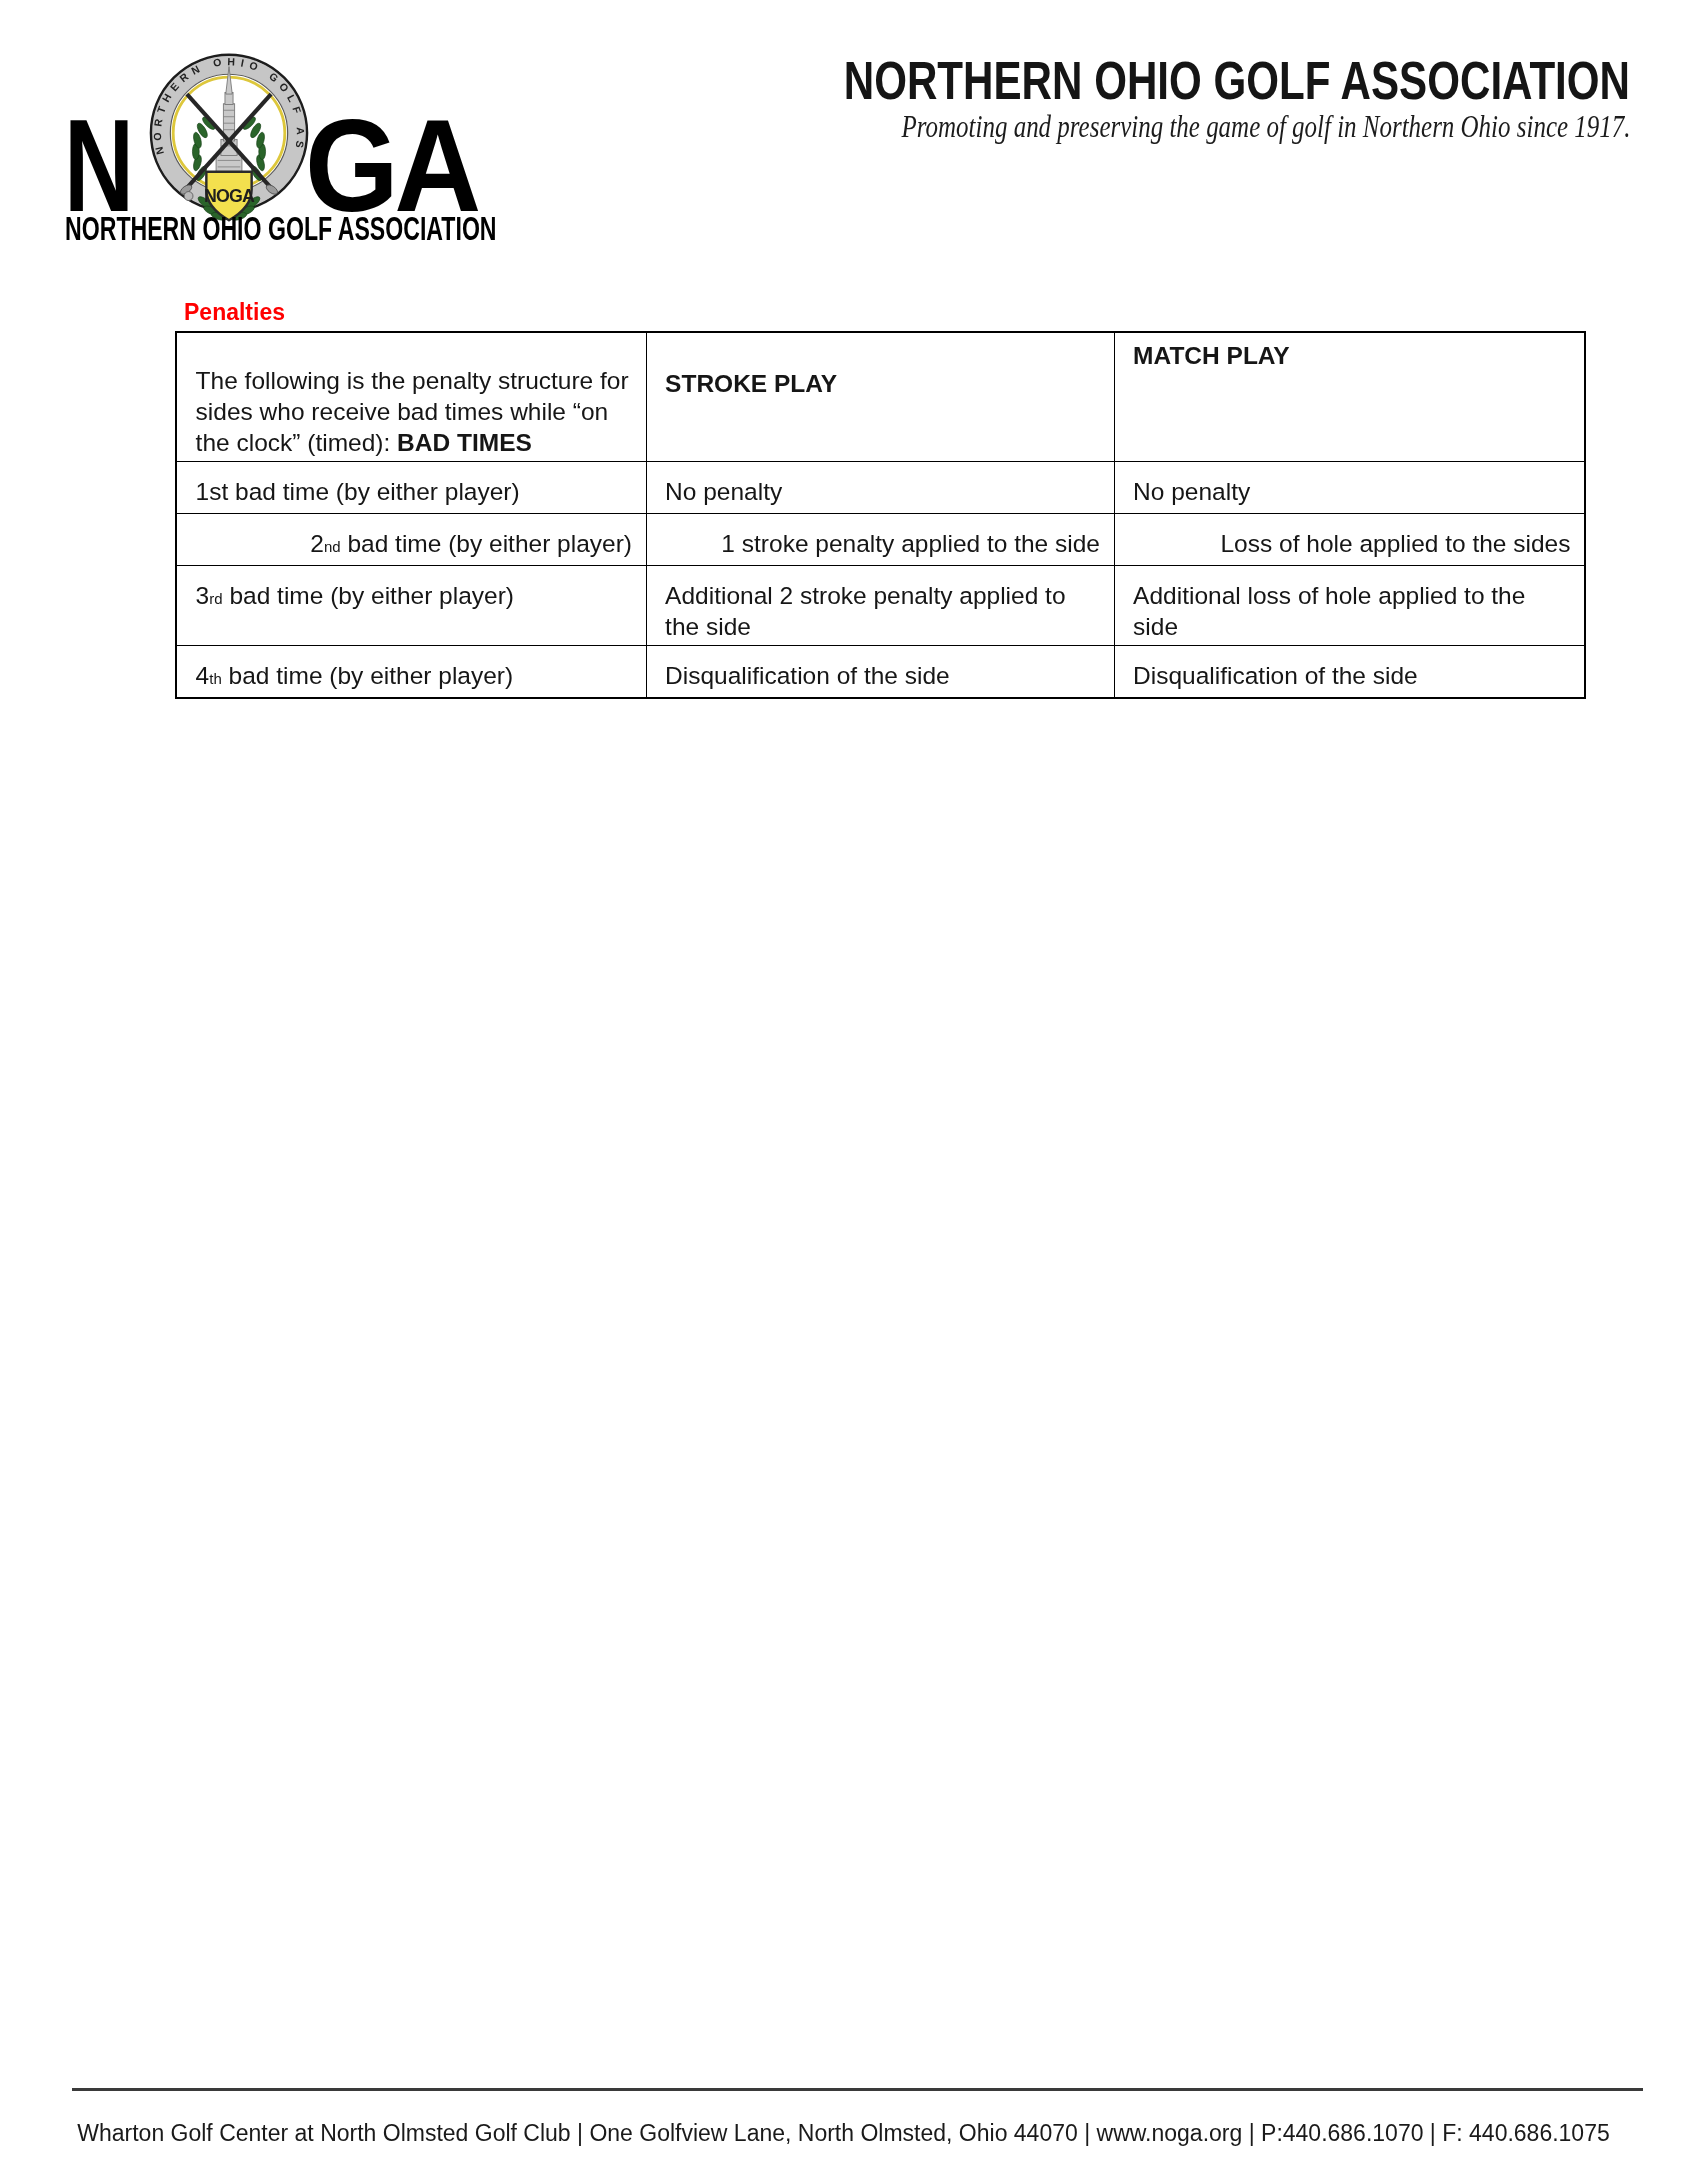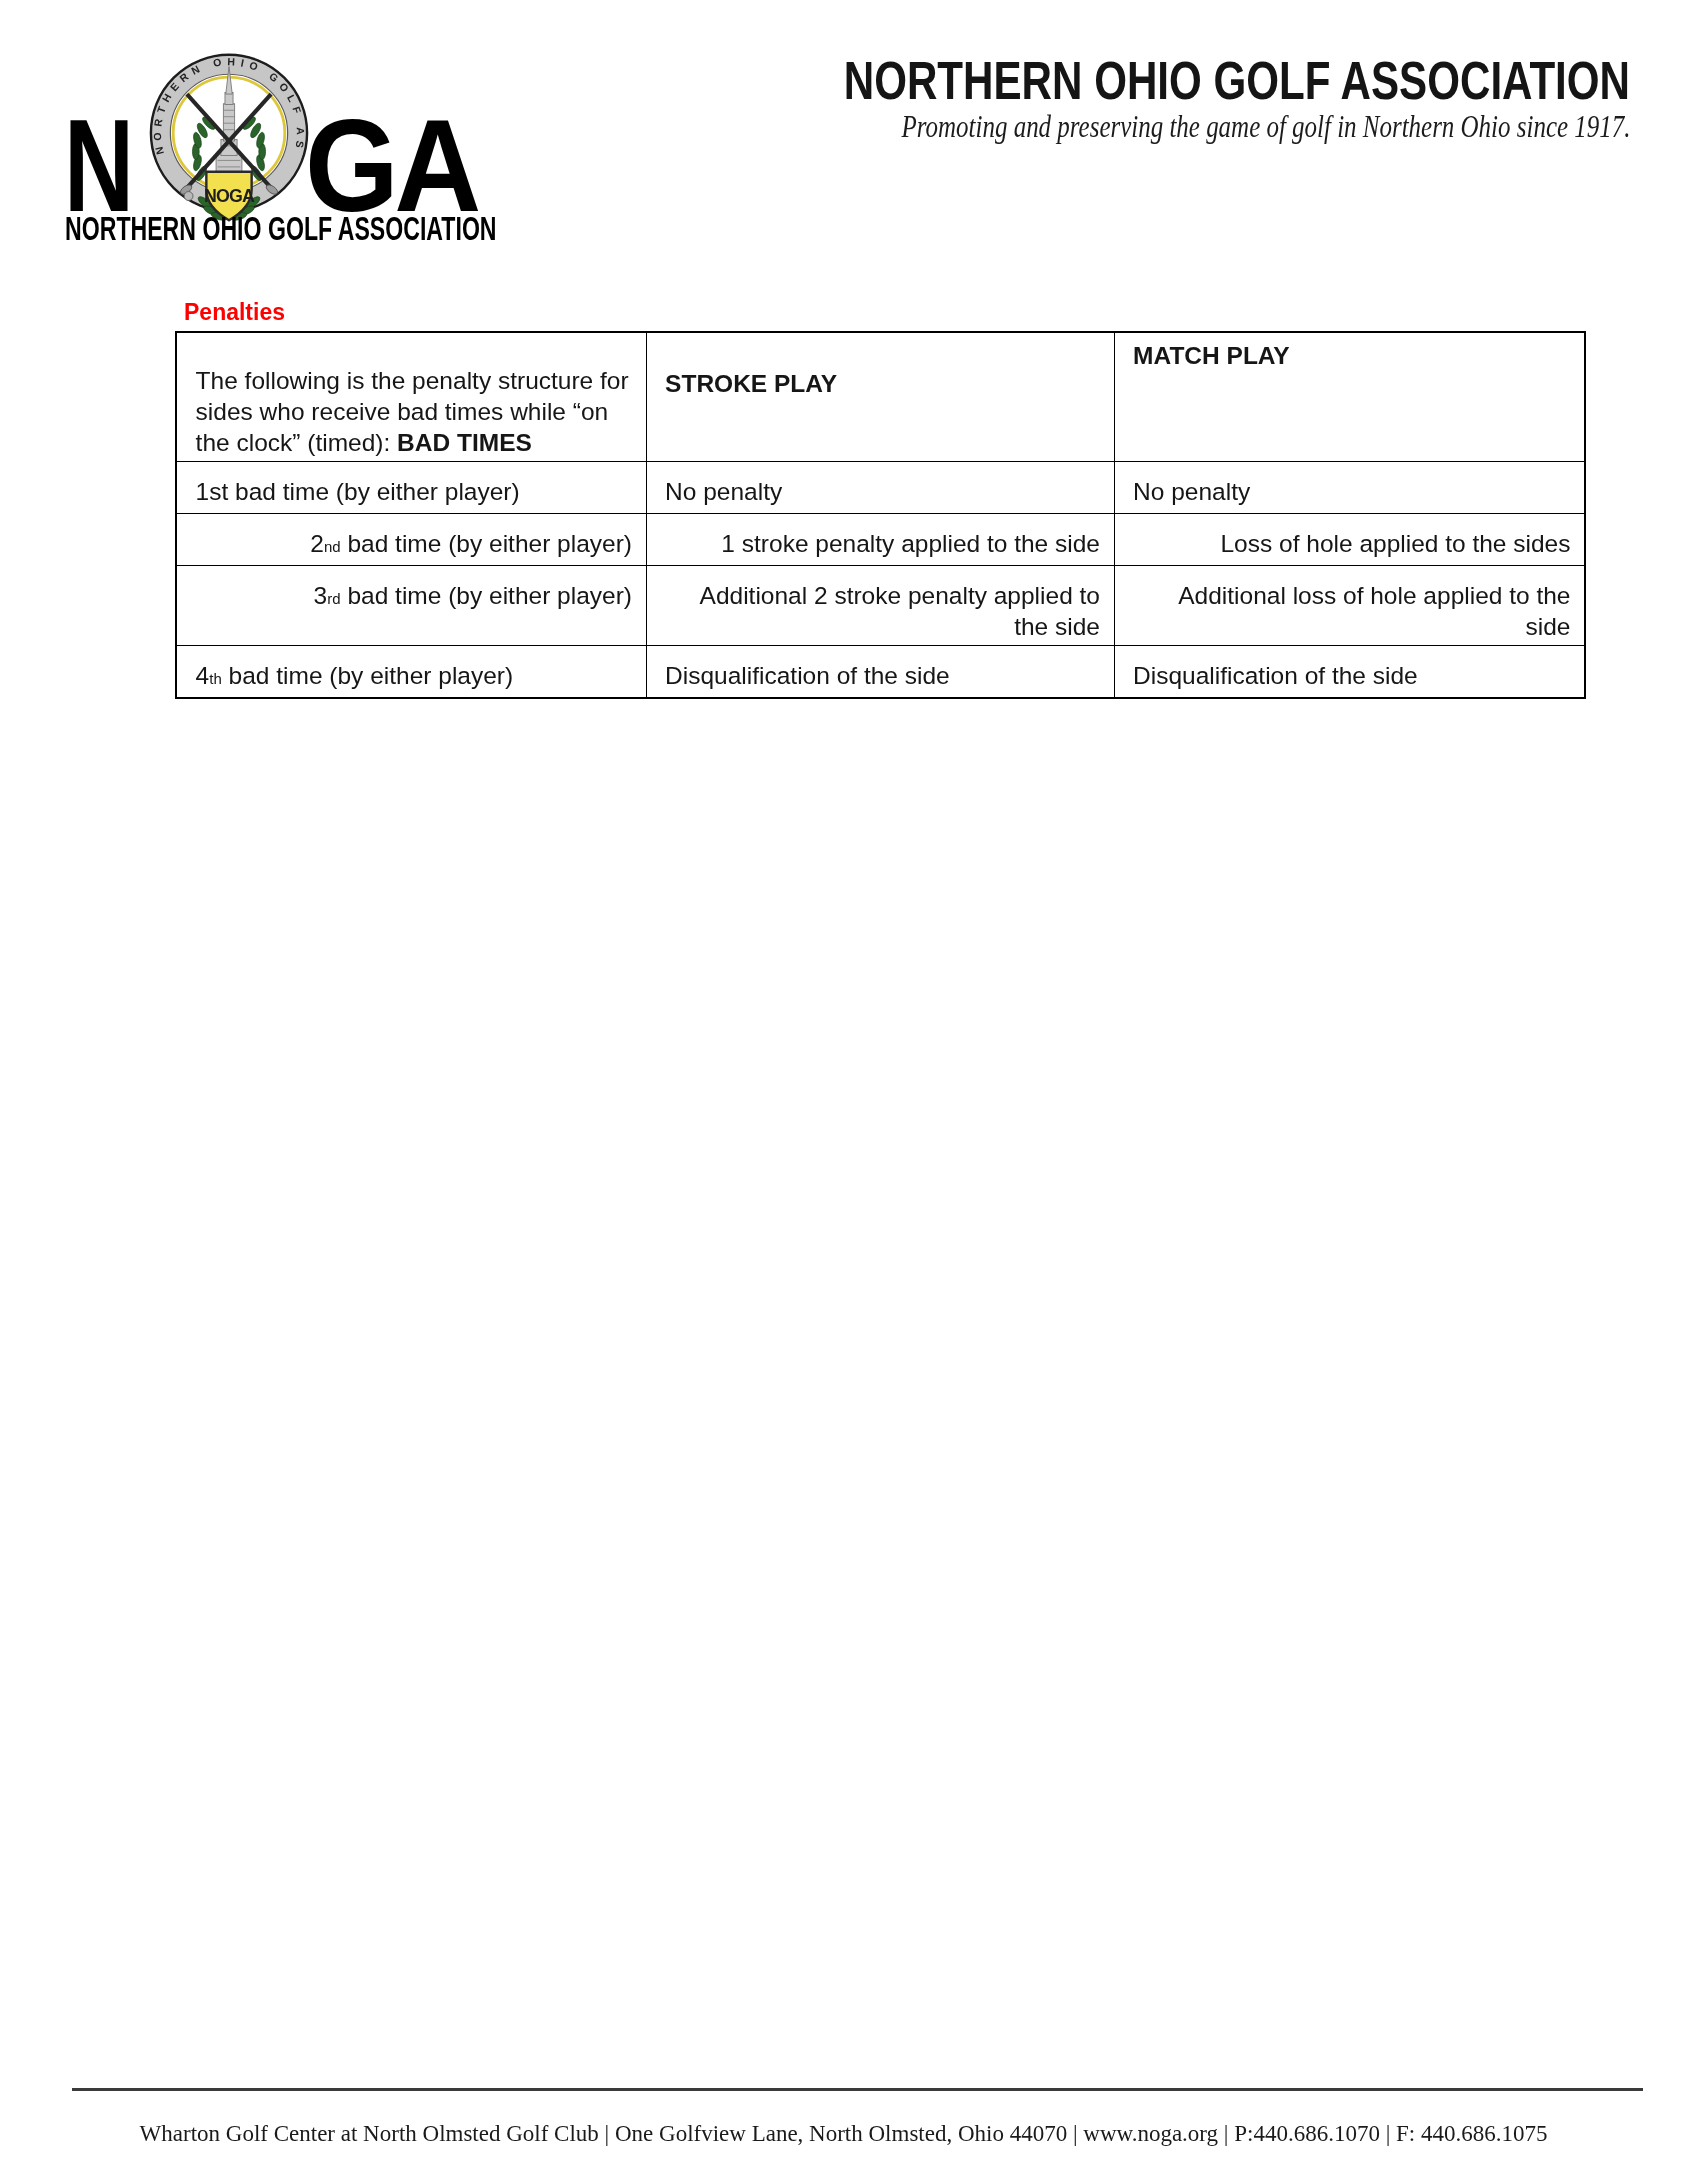--- a/index.html
+++ b/index.html
@@ -33,7 +33,7 @@
   .tr-h{height:105px;}
   .tr-1{height:46px;}
   .tr-2{height:47px;text-align:right;}
-  .tr-3{height:73px;text-align:right;}
+  .tr-3{height:73px;}
   .tr-4{height:47px;}
   .c-head{font-weight:bold;}
   .ord{font-size:15px;}

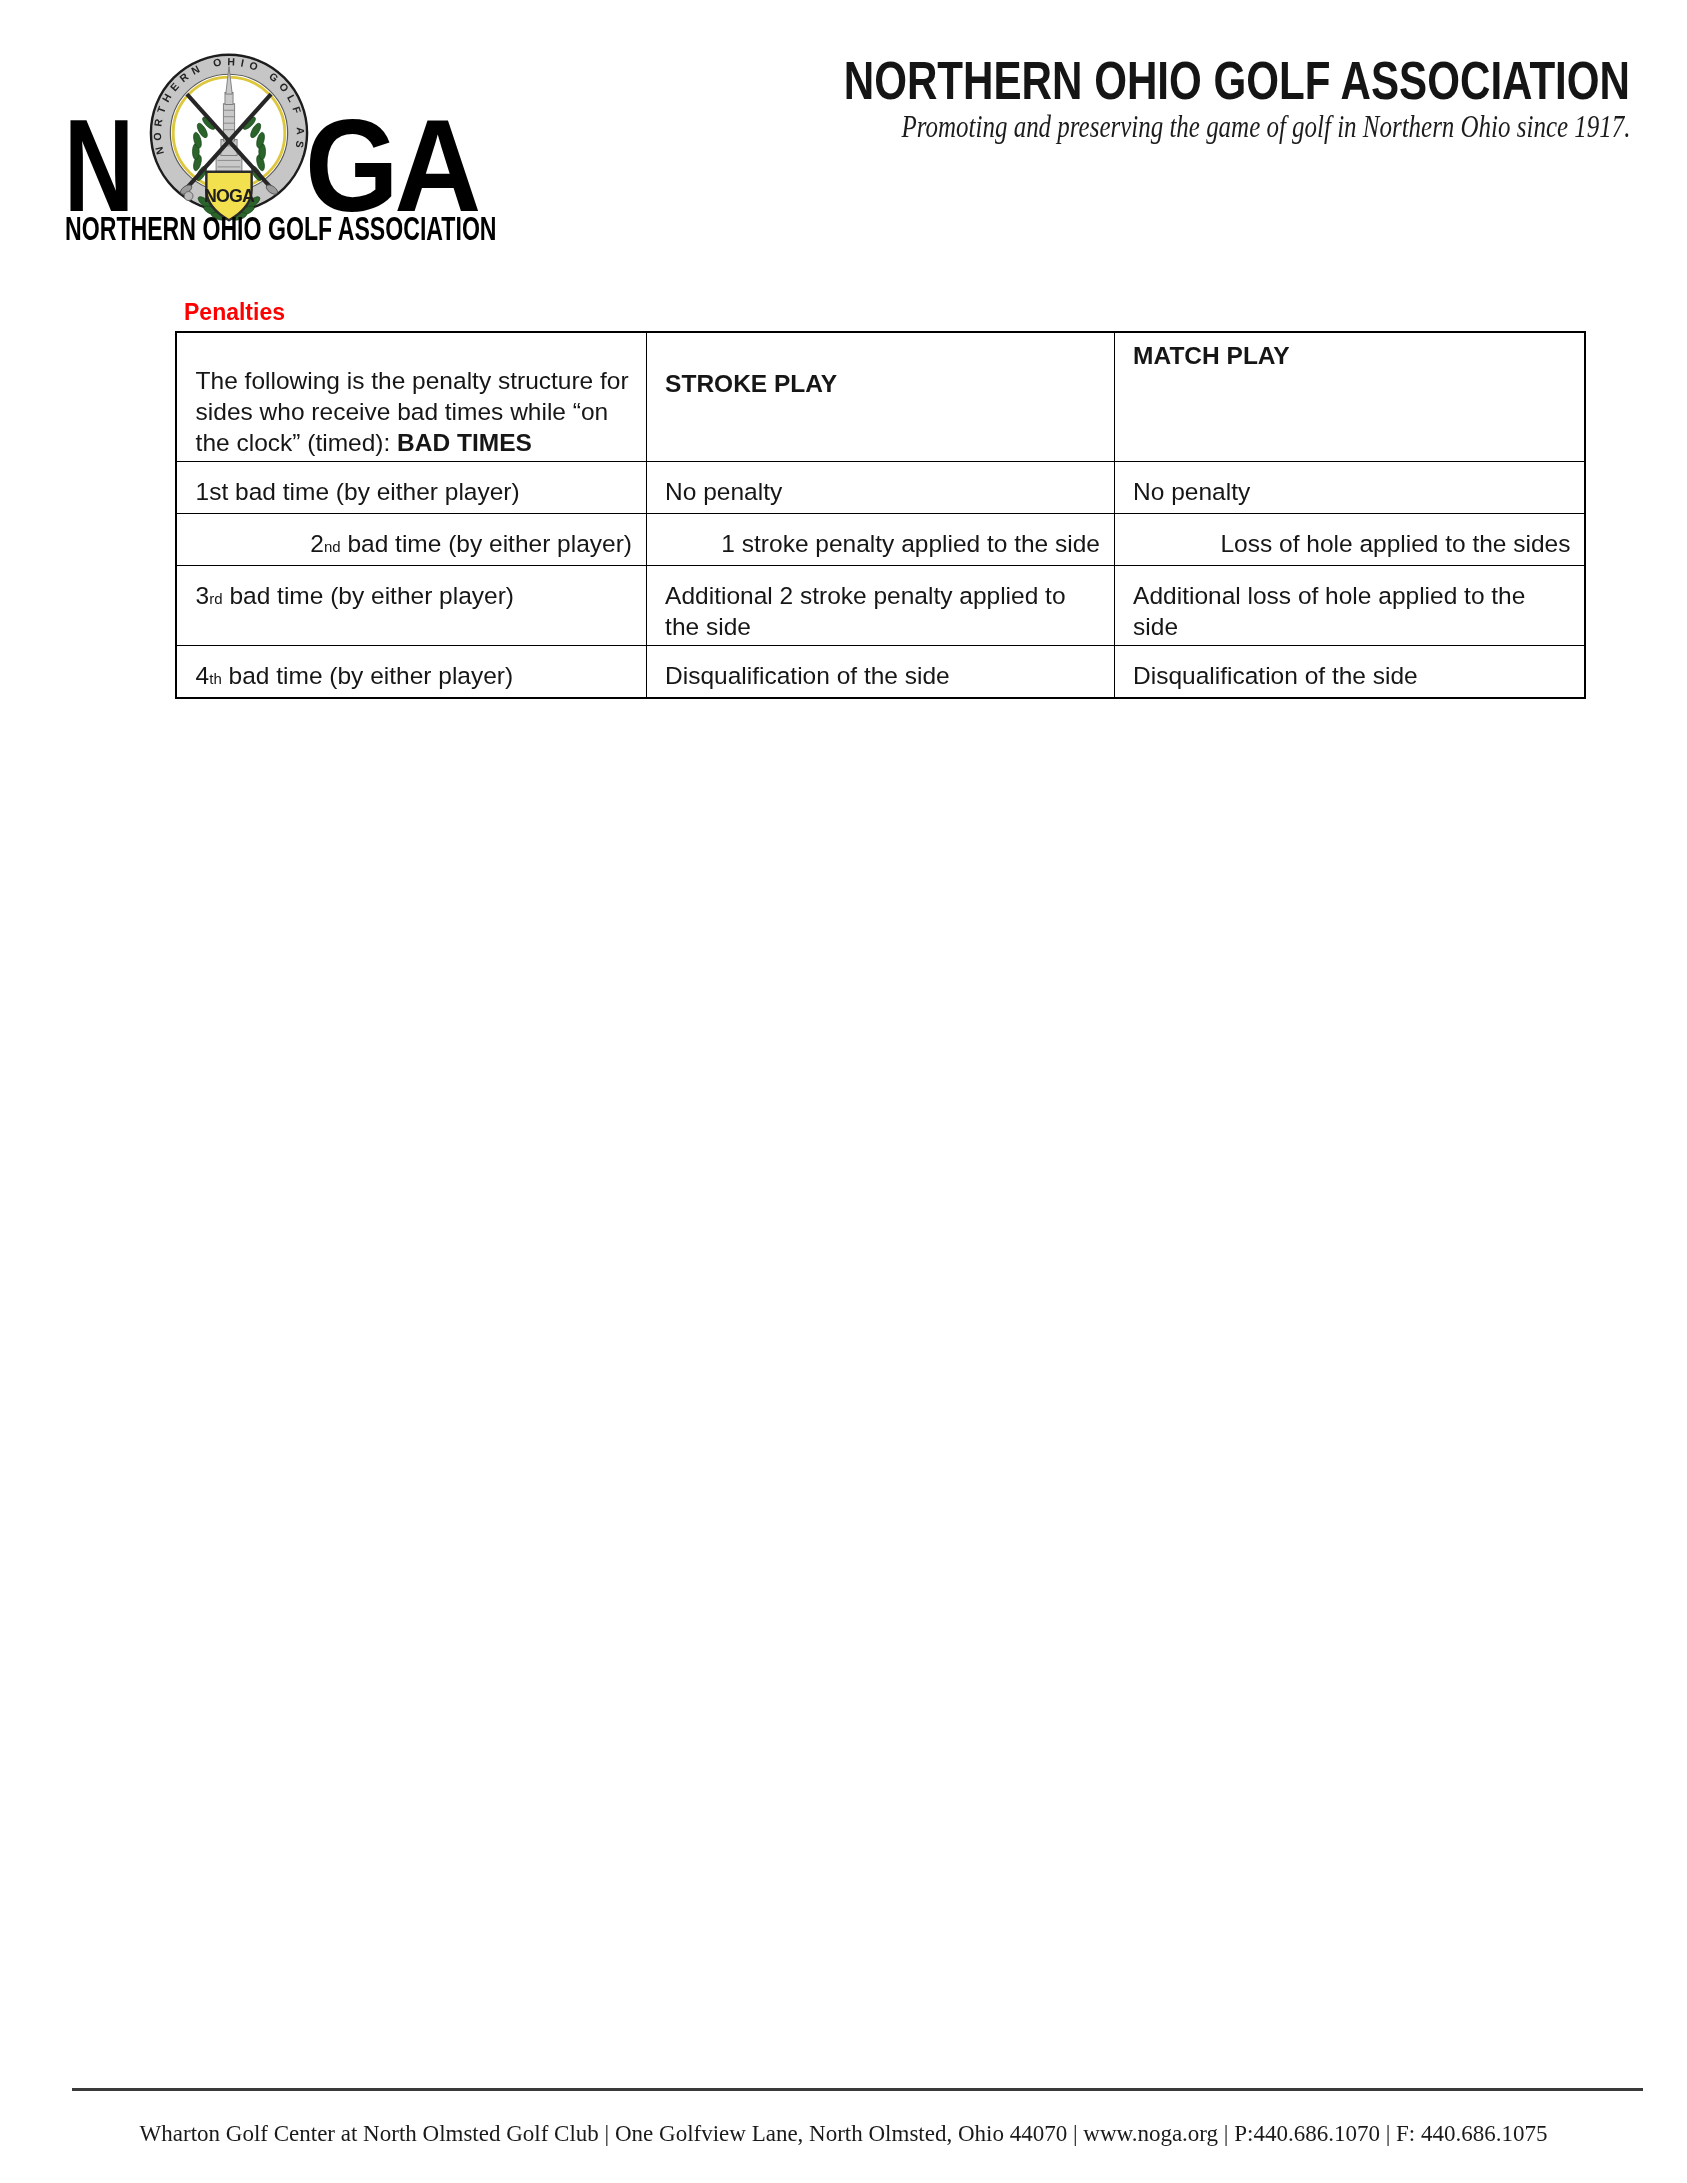--- a/index.html
+++ b/index.html
@@ -41,7 +41,7 @@
   
   .footer-rule{position:absolute;left:72px;top:2088px;width:1571px;height:2.5px;background:#3a3a3a;}
   .footer-text{position:absolute;left:0;top:2119px;width:1687px;text-align:center;
-               font-size:23px;line-height:29px;color:#1a1a1a;font-family:Liberation Serif, serif;}
+               font-size:23px;line-height:29px;color:#1a1a1a;}
 </style>
 </head>
 <body>

